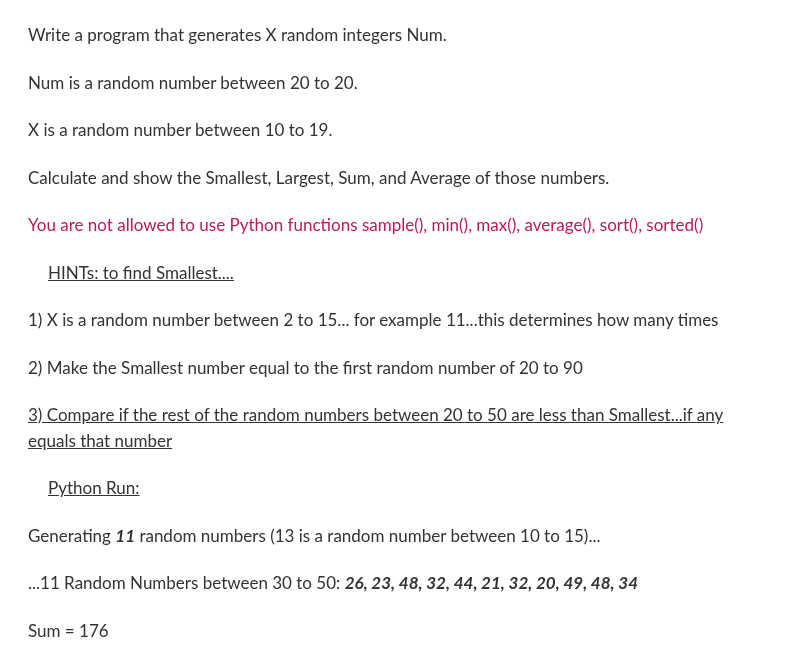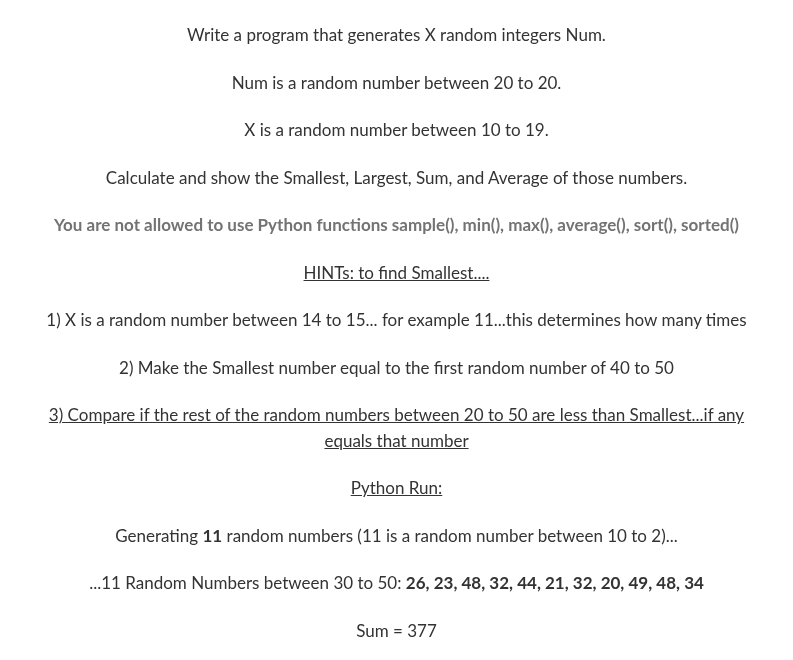--- a/index.html
+++ b/index.html
@@ -6,7 +6,6 @@
       margin: 0;
       padding: 0;
       box-sizing: border-box;
-      text-align: center;
     }
     body {
       font-family: Lato, "Helvetica Neue", Helvetica, Arial, sans-serif;

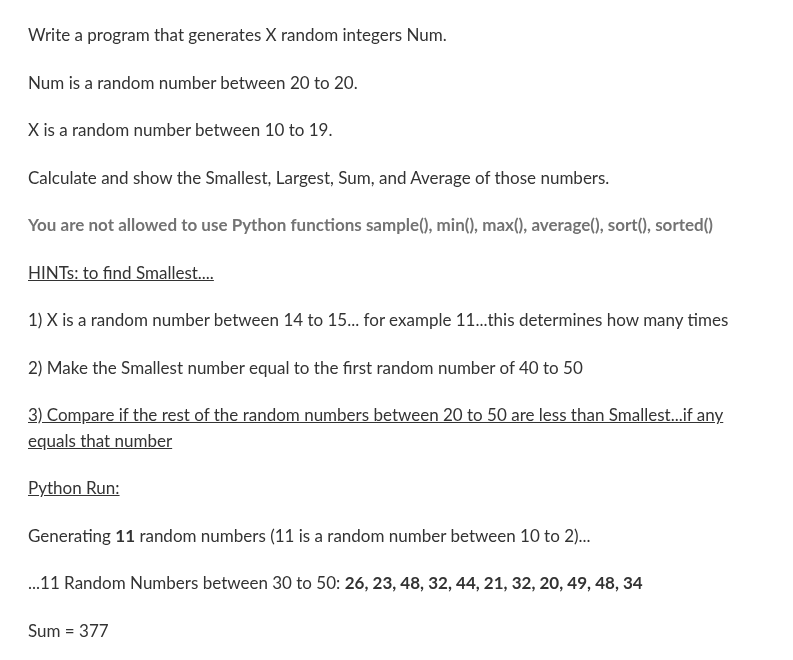--- a/index.html
+++ b/index.html
@@ -23,8 +23,7 @@
       white-space: nowrap;
     }
     .red {
-      color: #737373;
-      font-weight: bold;
+      color: #be185d;
     }
     .underline {
       text-decoration: underline;

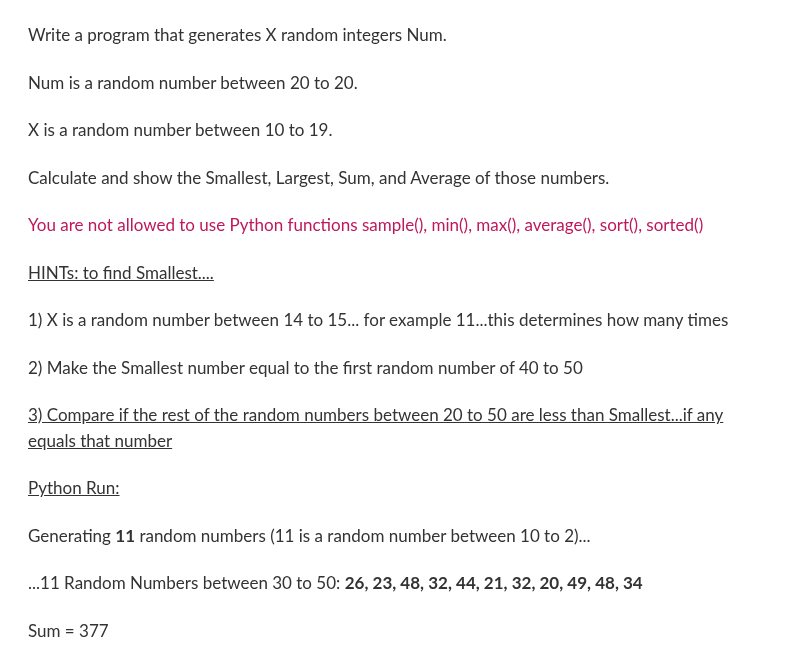--- a/index.html
+++ b/index.html
@@ -27,6 +27,7 @@
     }
     .underline {
       text-decoration: underline;
+      margin-left: 20px;
     }
     .bold {
       font-weight: 700;

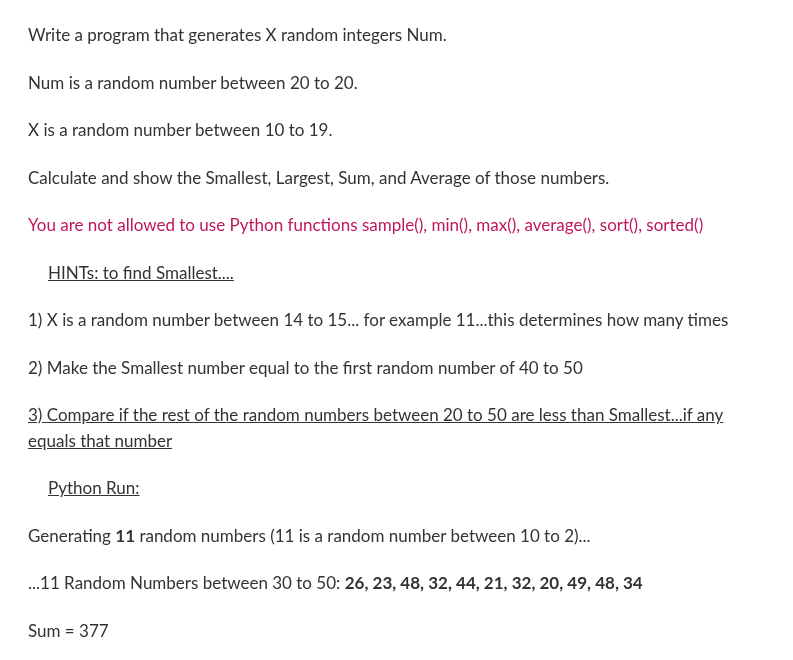--- a/index.html
+++ b/index.html
@@ -42,7 +42,7 @@
 <p>Calculate and show the Smallest, Largest, Sum, and Average of those numbers.</p>
 <p class="red">You are not allowed to use Python functions sample(), min(), max(), average(), sort(), sorted()</p>
 <p class="underline">HINTs: to find Smallest....</p>
-<p>1) X is a random number between 14 to 15... for example 11...this determines how many times</p>
+<p>1) X is a random number between 2 to 15... for example 11...this determines how many times</p>
 <p>2) Make the Smallest number equal to the  first random number of 40 to 50</p>
 <p style="white-space:normal;text-decoration:underline;">3) Compare if the rest of the random numbers between 20 to 50 are less than Smallest...if any equals that number</p>
 <p class="underline">Python Run:</p>

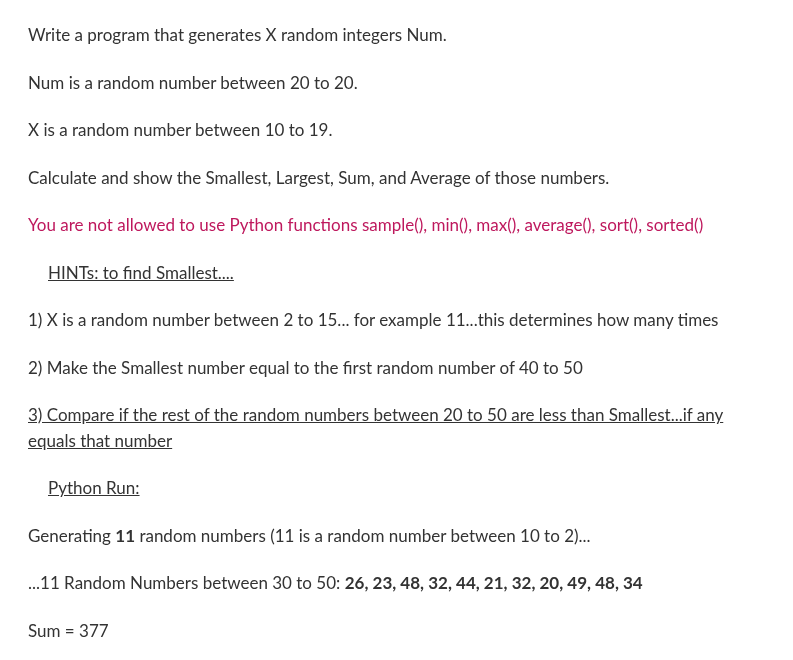--- a/index.html
+++ b/index.html
@@ -43,7 +43,7 @@
 <p class="red">You are not allowed to use Python functions sample(), min(), max(), average(), sort(), sorted()</p>
 <p class="underline">HINTs: to find Smallest....</p>
 <p>1) X is a random number between 2 to 15... for example 11...this determines how many times</p>
-<p>2) Make the Smallest number equal to the  first random number of 40 to 50</p>
+<p>2) Make the Smallest number equal to the  first random number of 20 to 90</p>
 <p style="white-space:normal;text-decoration:underline;">3) Compare if the rest of the random numbers between 20 to 50 are less than Smallest...if any equals that number</p>
 <p class="underline">Python Run:</p>
 <p><span>Generating </span><span class="bold">11</span><span> random numbers (11 is a random number between 10 to 2)...</span></p>

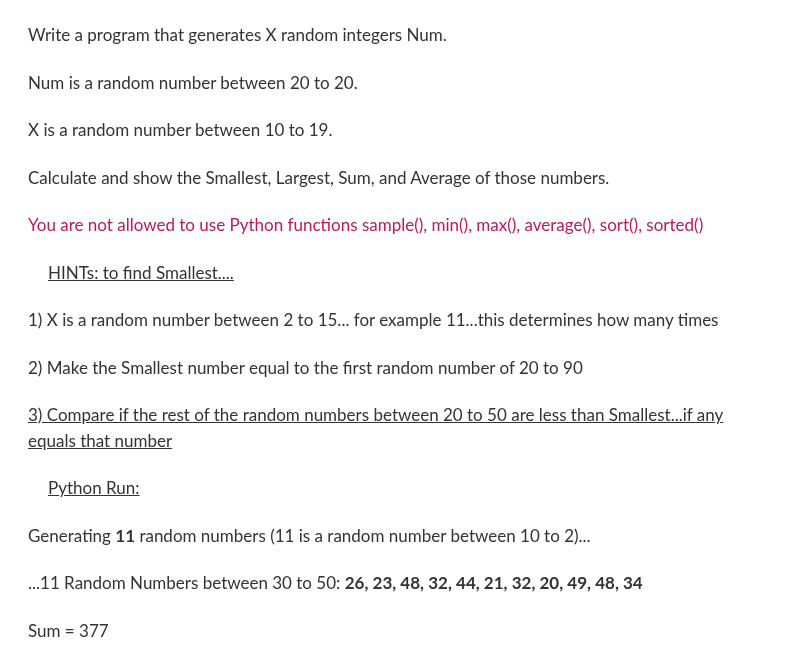--- a/index.html
+++ b/index.html
@@ -31,6 +31,7 @@
     }
     .bold {
       font-weight: 700;
+      font-style: italic;
     }
   </style>
 </head>

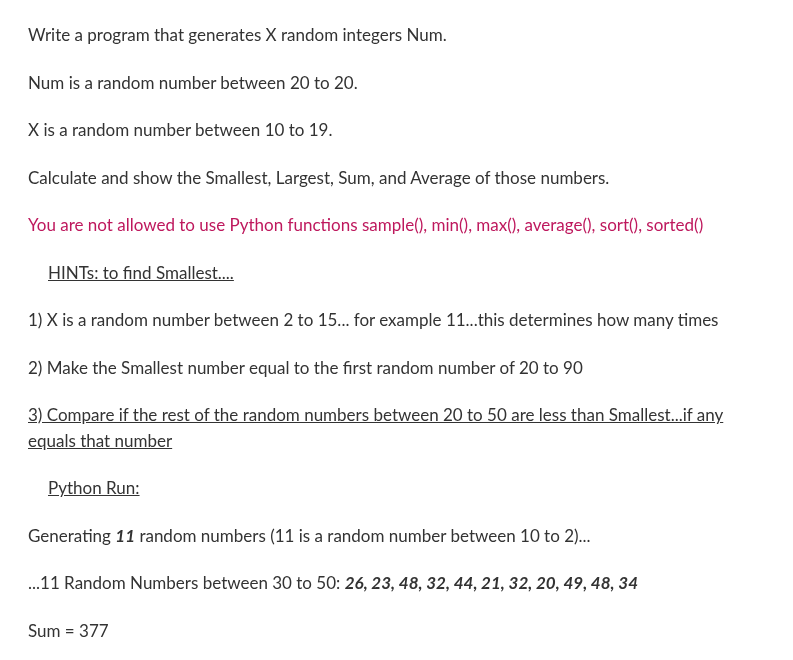--- a/index.html
+++ b/index.html
@@ -47,7 +47,7 @@
 <p>2) Make the Smallest number equal to the  first random number of 20 to 90</p>
 <p style="white-space:normal;text-decoration:underline;">3) Compare if the rest of the random numbers between 20 to 50 are less than Smallest...if any equals that number</p>
 <p class="underline">Python Run:</p>
-<p><span>Generating </span><span class="bold">11</span><span> random numbers (11 is a random number between 10 to 2)...</span></p>
+<p><span>Generating </span><span class="bold">11</span><span> random numbers (13 is a random number between 10 to 15)...</span></p>
 <p><span>...11 Random Numbers between 30 to 50:  </span><span class="bold">26, 23, 48, 32, 44, 21, 32, 20, 49, 48, 34</span></p>
 <p>Sum = 377</p>
 

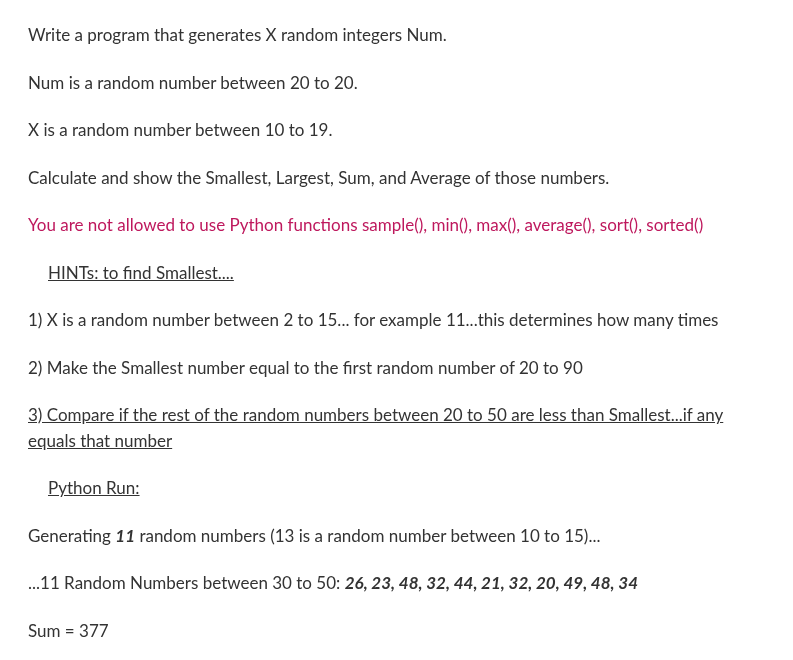--- a/index.html
+++ b/index.html
@@ -49,6 +49,6 @@
 <p class="underline">Python Run:</p>
 <p><span>Generating </span><span class="bold">11</span><span> random numbers (13 is a random number between 10 to 15)...</span></p>
 <p><span>...11 Random Numbers between 30 to 50:  </span><span class="bold">26, 23, 48, 32, 44, 21, 32, 20, 49, 48, 34</span></p>
-<p>Sum = 377</p>
+<p>Sum = 176</p>
 
 </body></html>

